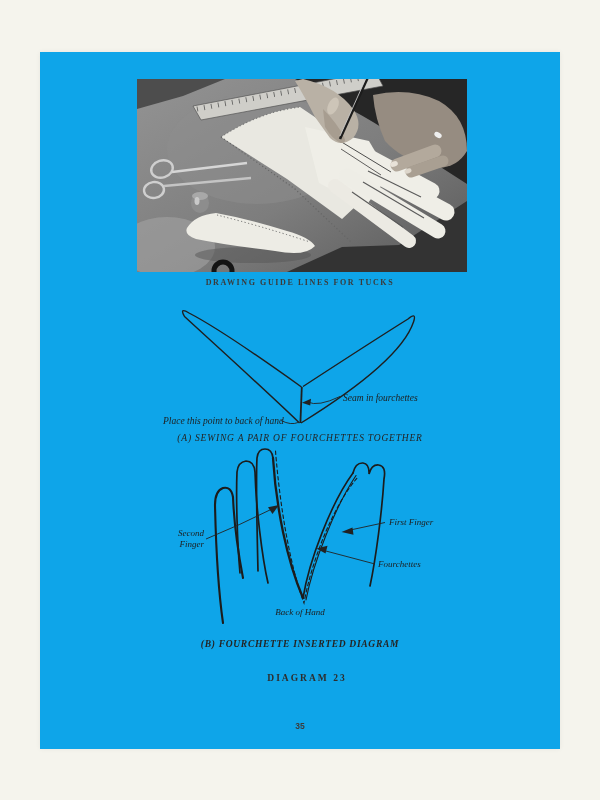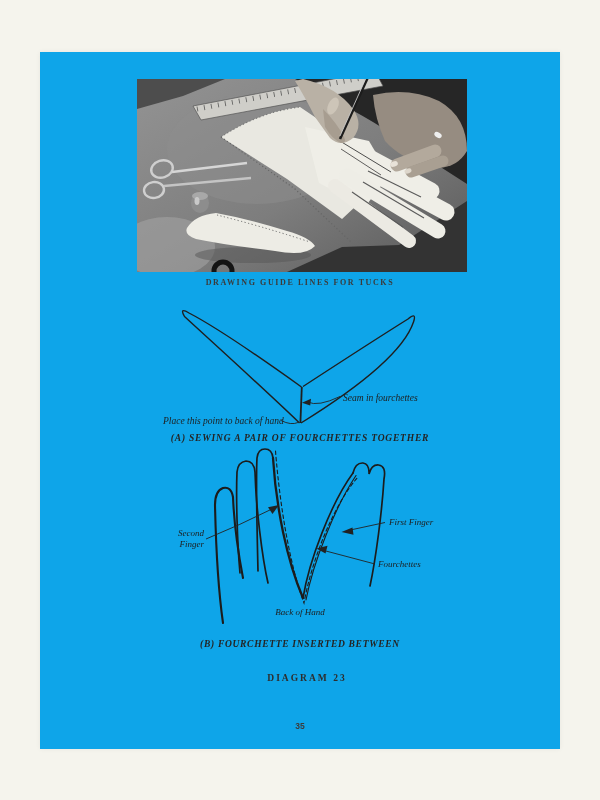--- a/index.html
+++ b/index.html
@@ -28,7 +28,7 @@
   .diagram-a{position:absolute;left:110px;top:243px;width:320px;height:135px;}
   .caption-a{
     position:absolute;left:0;top:381px;width:520px;text-align:center;
-    font-size:9.5px;font-weight:bold;font-style:italic;letter-spacing:0.8px;
+    font-size:9.5px;font-weight:normal;font-style:italic;letter-spacing:0.8px;
     color:#242424;
   }
   .diagram-b{position:absolute;left:130px;top:393px;width:270px;height:180px;}

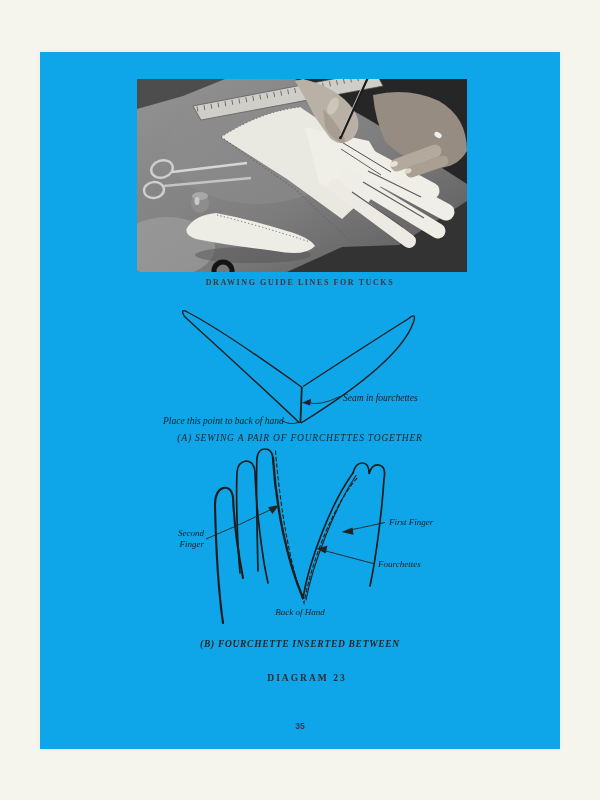--- a/index.html
+++ b/index.html
@@ -196,7 +196,7 @@
   </svg>
 
   <div class="caption-b">
-    <div>(B) FOURCHETTE INSERTED BETWEEN</div>
+    <div>(B) FOURCHETTE INSERTED DIAGRAM</div>
   </div>
 
   <div class="diagram-number">DIAGRAM 23</div>

